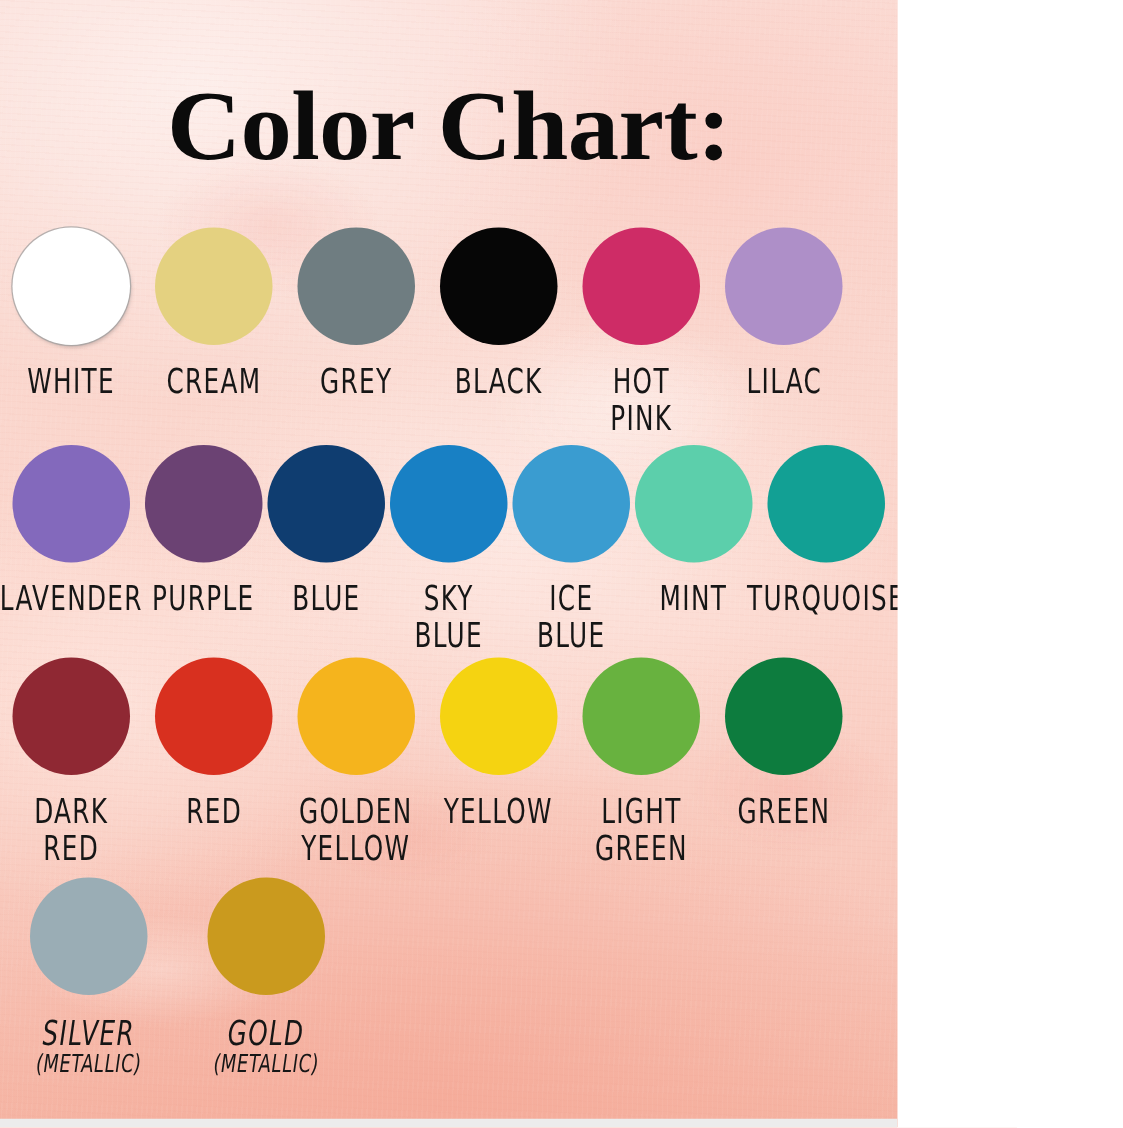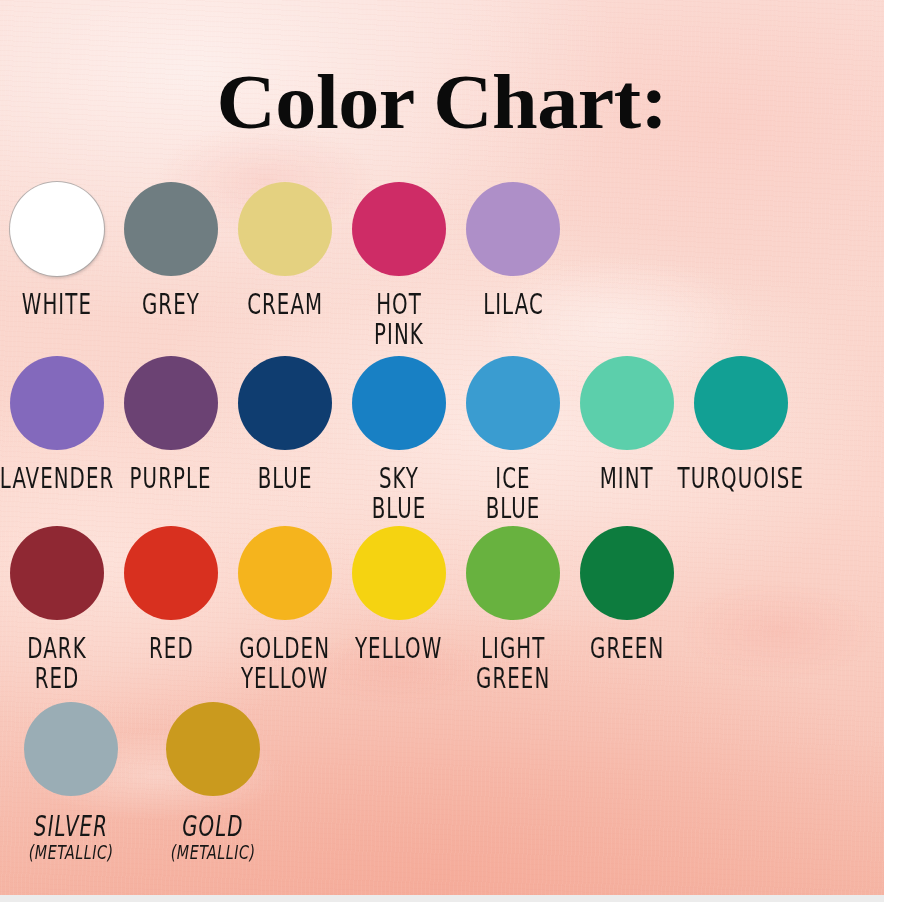--- a/index.html
+++ b/index.html
@@ -14,7 +14,7 @@
 
   #chart-root {
     position: relative;
-    width: 884px;
+    width: 718px;
     height: 902px;
     overflow: hidden;
     background: #fad7ce;

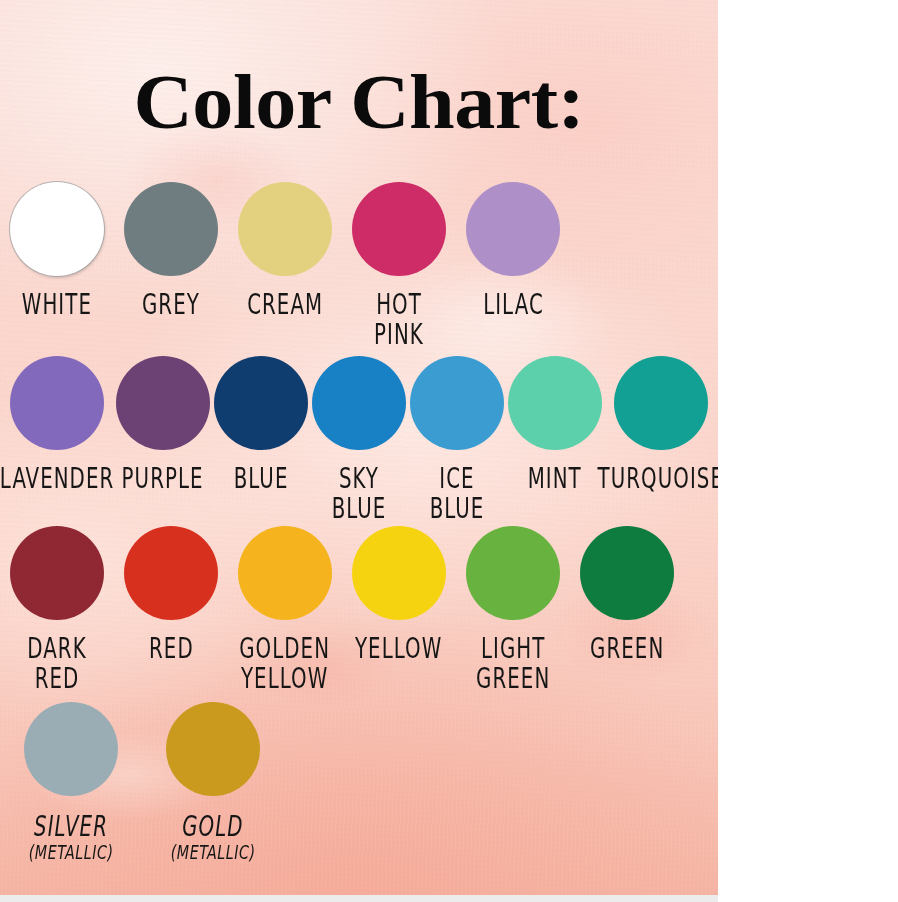--- a/index.html
+++ b/index.html
@@ -158,12 +158,12 @@
           <div class="label">WHITE</div>
         </div>
         <div class="swatch">
+          <div class="dot" style="background: rgb(228, 209, 128);"></div>
+          <div class="label">CREAM</div>
+        </div>
+        <div class="swatch">
           <div class="dot" style="background: rgb(111, 125, 129);"></div>
           <div class="label">GREY</div>
-        </div>
-        <div class="swatch">
-          <div class="dot" style="background: rgb(228, 209, 128);"></div>
-          <div class="label">CREAM</div>
         </div>
         <div class="swatch">
           <div class="dot" style="background: rgb(206, 44, 102);"></div>

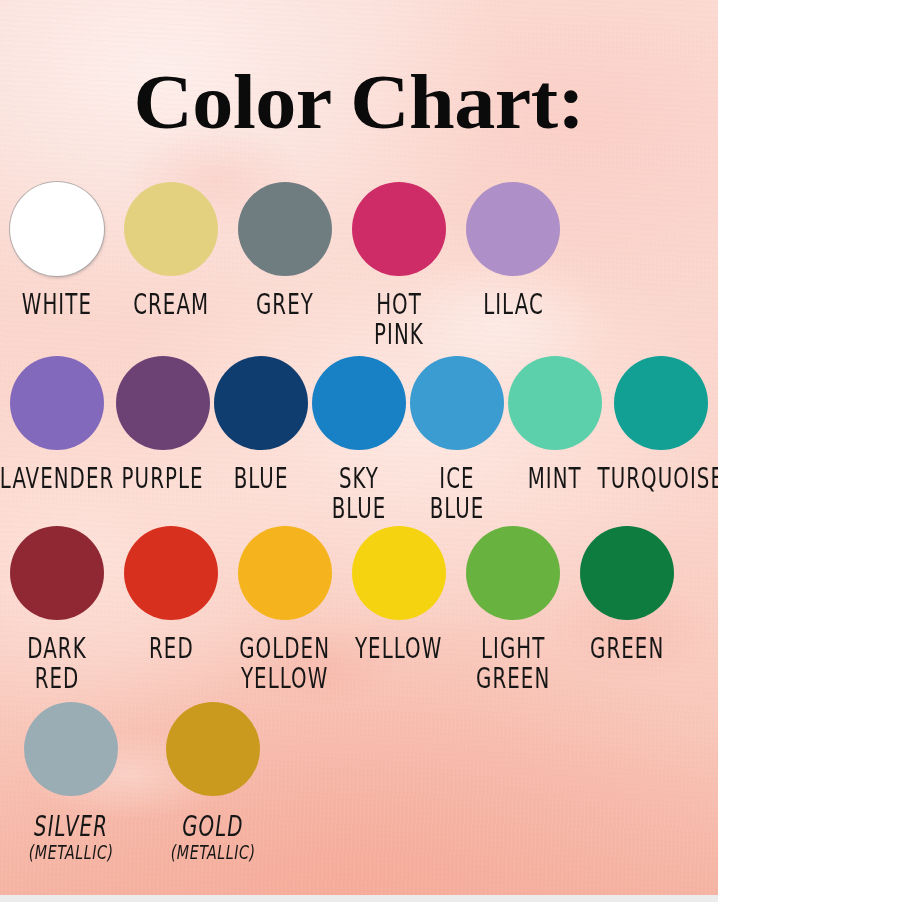--- a/index.html
+++ b/index.html
@@ -166,6 +166,10 @@
           <div class="label">GREY</div>
         </div>
         <div class="swatch">
+          <div class="dot" style="background: rgb(6, 6, 6);"></div>
+          <div class="label">BLACK</div>
+        </div>
+        <div class="swatch">
           <div class="dot" style="background: rgb(206, 44, 102);"></div>
           <div class="label">HOT PINK</div>
         </div>

